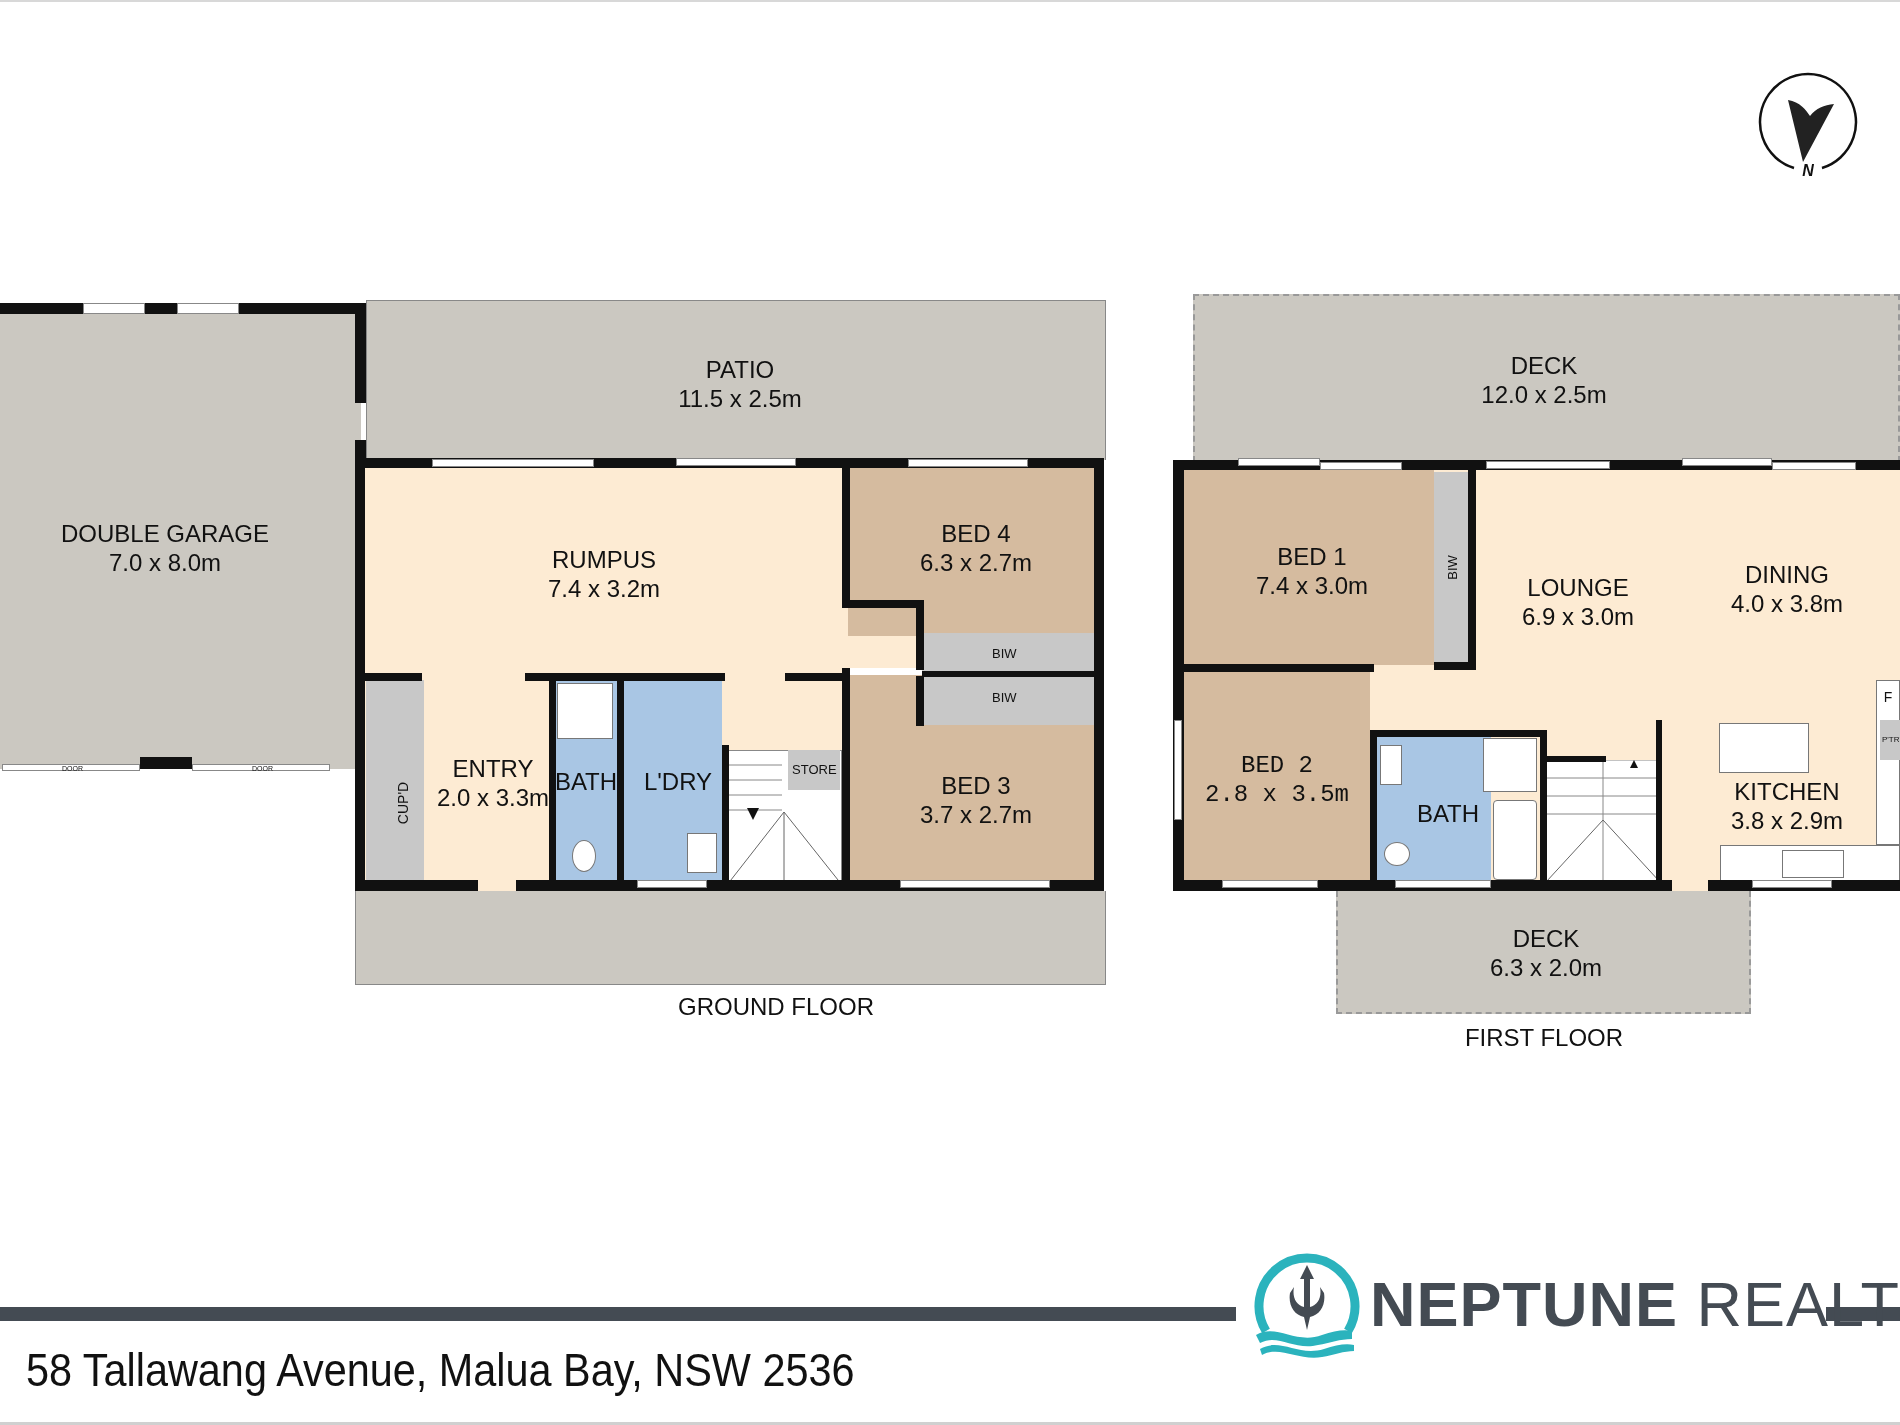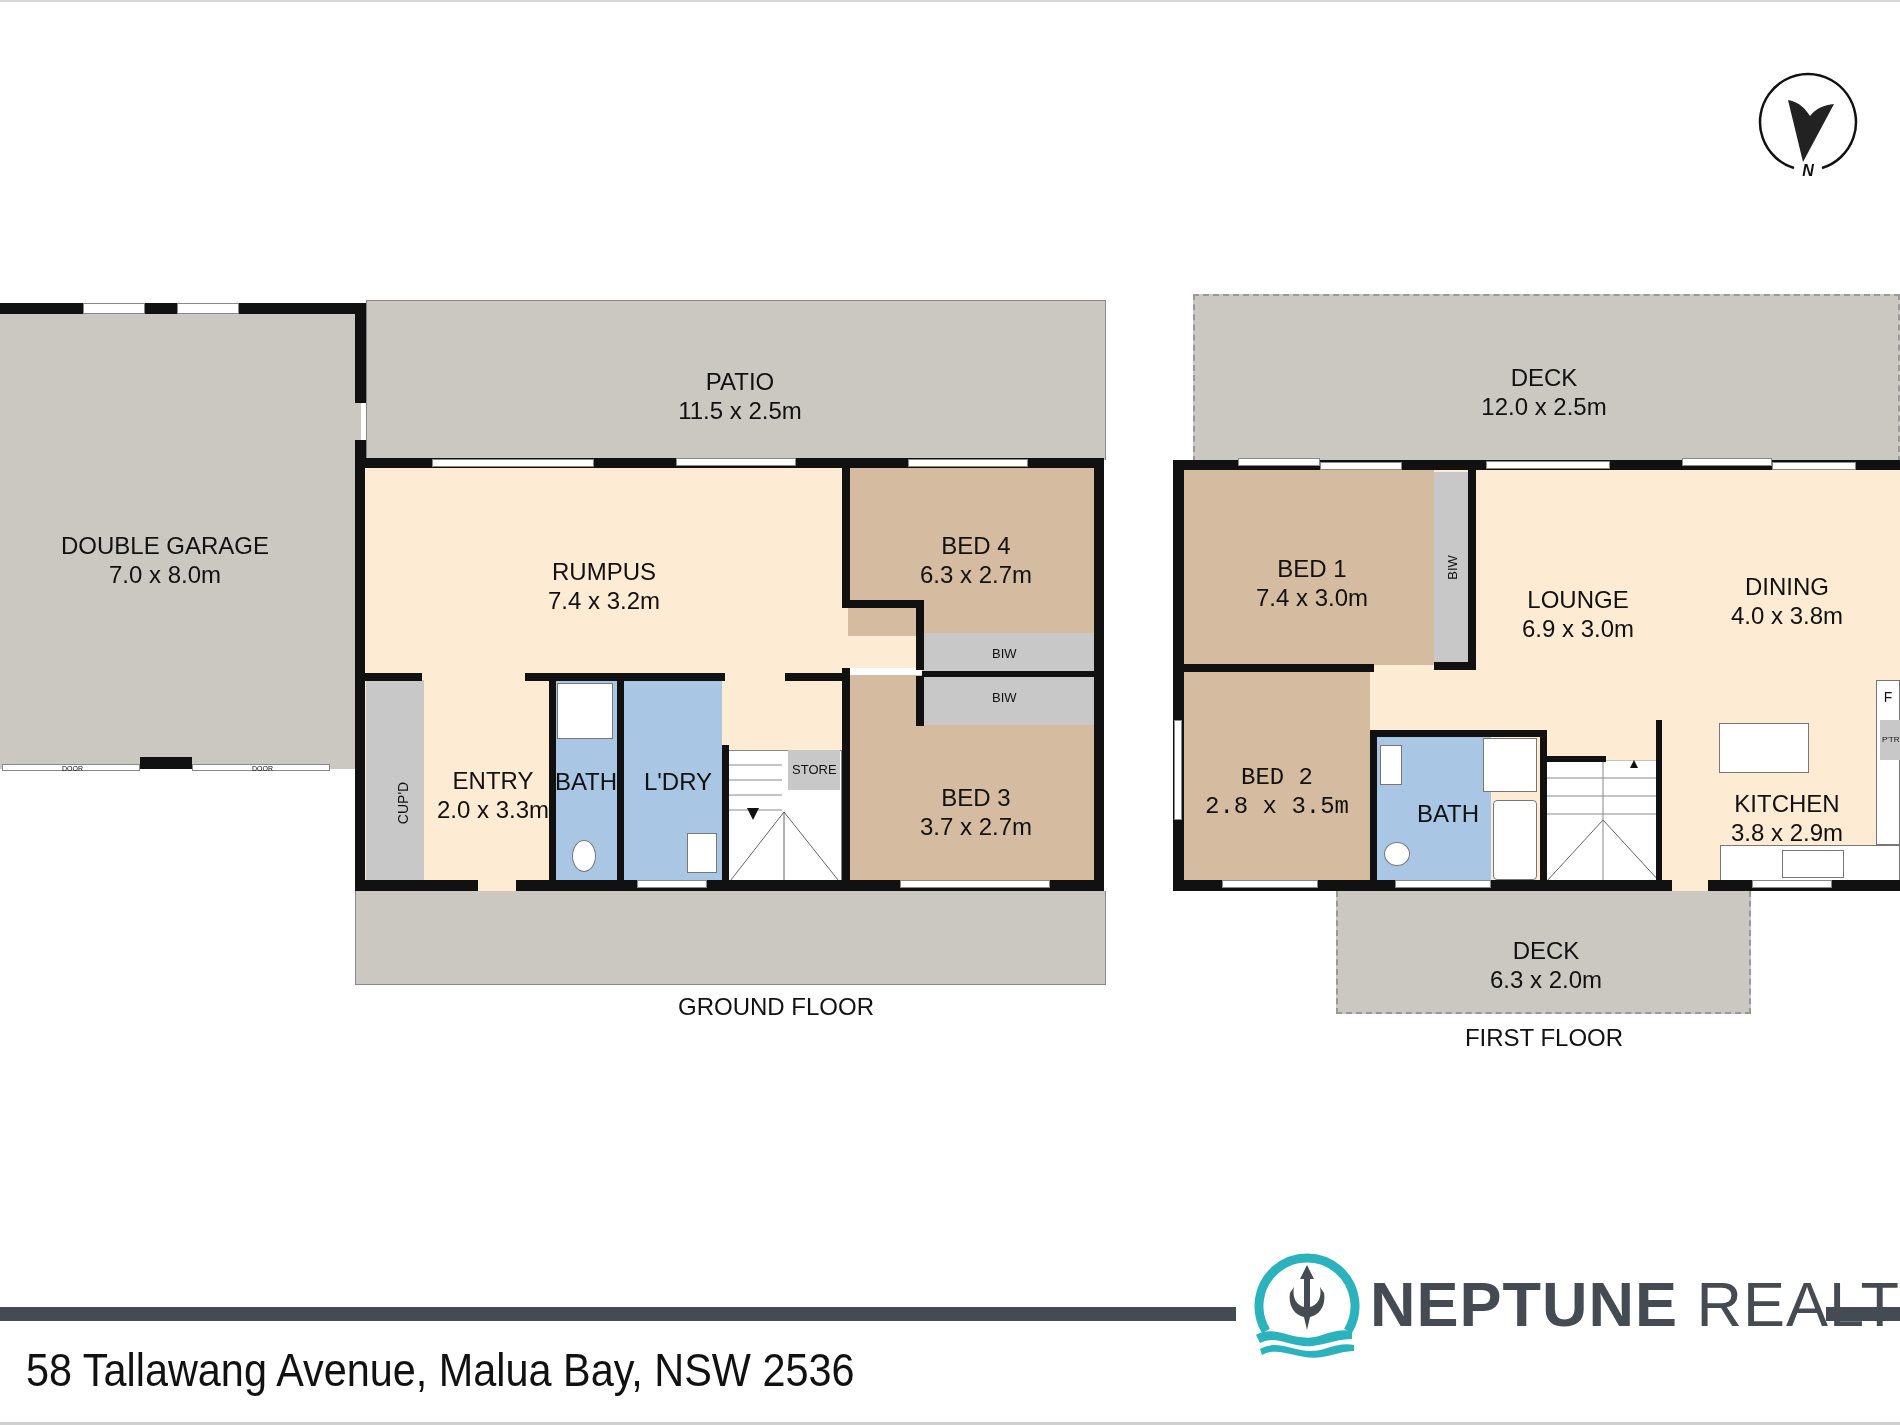--- a/index.html
+++ b/index.html
@@ -7,7 +7,7 @@
   .abs{position:absolute;}
   .room{position:absolute;box-sizing:border-box;}
   .lbl{position:absolute;text-align:center;line-height:1.2;font-size:24px;color:#111;transform:translateX(-50%);white-space:nowrap;}
-  .lbl .n{display:block;margin-top:12px;}
+  .lbl .n{display:block;}
   .lbl .d{display:block;}
   .small{font-size:13px;}
   .wall{position:absolute;background:#111;}

